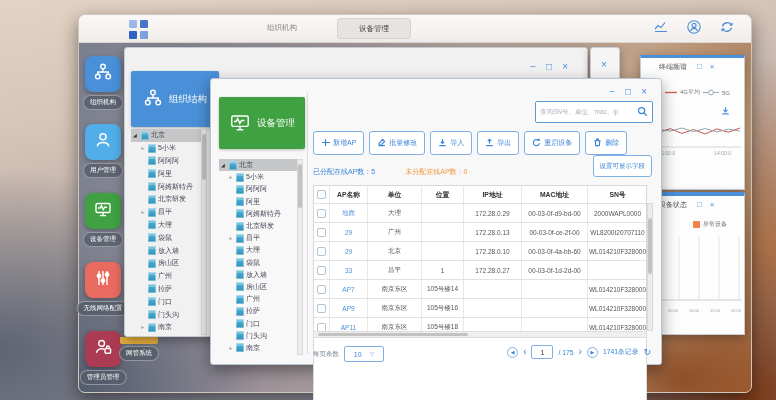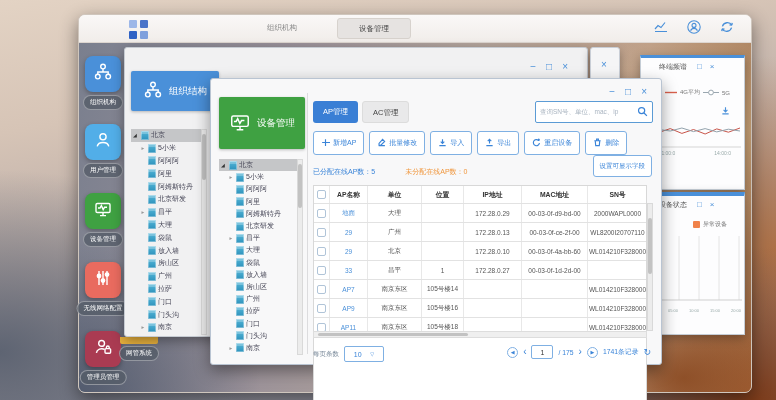--- a/index.html
+++ b/index.html
@@ -200,7 +200,7 @@
       <span>□</span>
       <span>×</span>
     </div>
-    <div class="hdr-card" style="left:6px;top:23px;width:88px;height:40px;background:#4a90d9;">
+    <div class="hdr-card" style="left:6px;top:23px;width:88px;height:56px;background:#4a90d9;">
       <span>
         <svg width="20" height="20" viewBox="0 0 20 20" fill="none" stroke="#fff" stroke-width="1.4">
             <circle cx="10" cy="4.6" r="2.3"></circle>

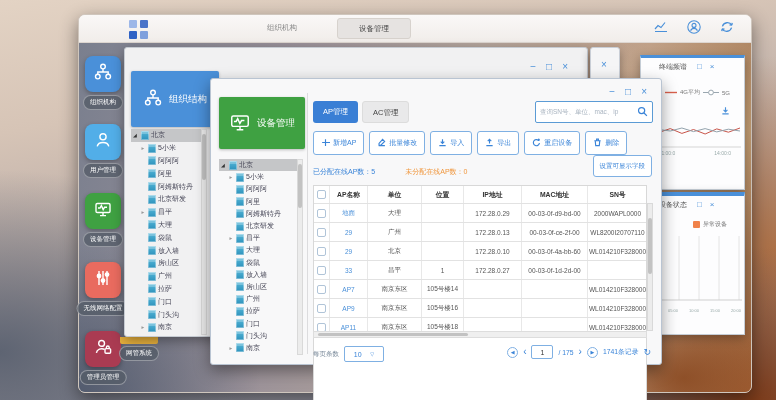--- a/index.html
+++ b/index.html
@@ -466,10 +466,6 @@
       </div>
     <div class="divider"></div>
 
-    <div class="tabs">
-      <div class="tab active nw">AP管理</div>
-      <div class="tab plain nw">AC管理</div>
-    </div>
     <div class="searchbox">
       <span class="ph nw">查询SN号、单位、mac、ip</span>
       <span>

